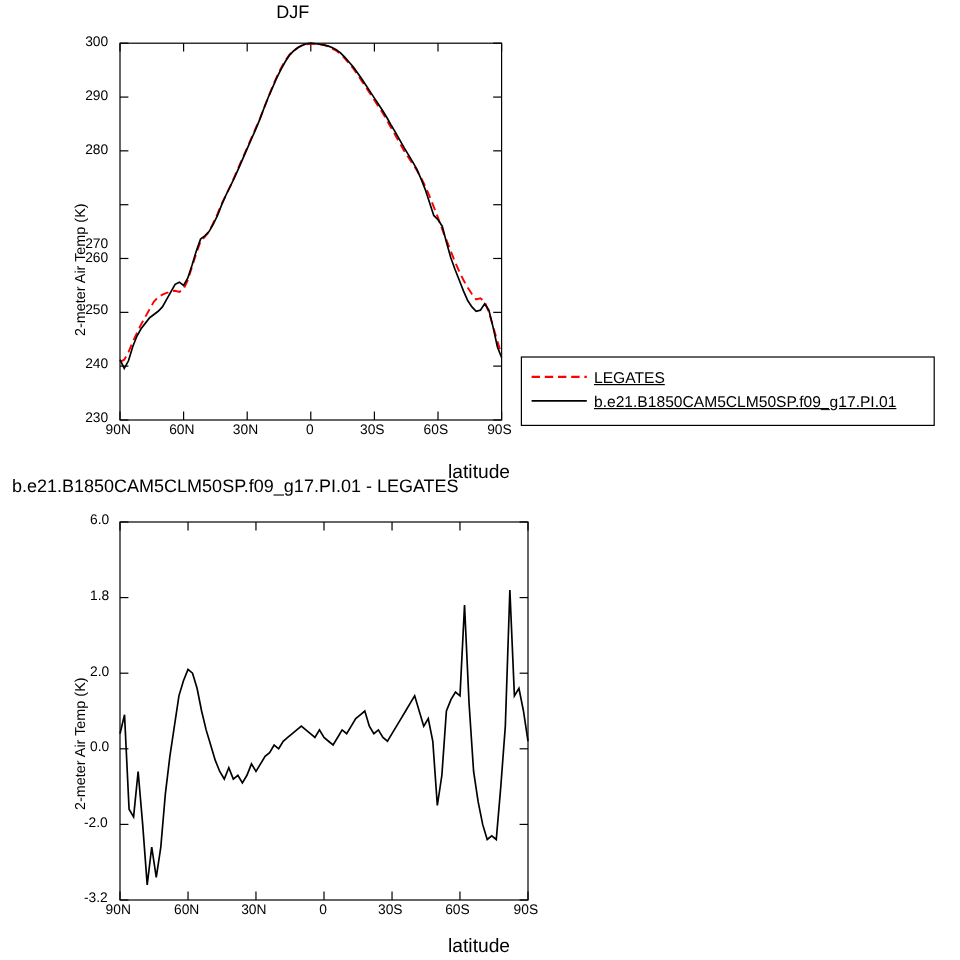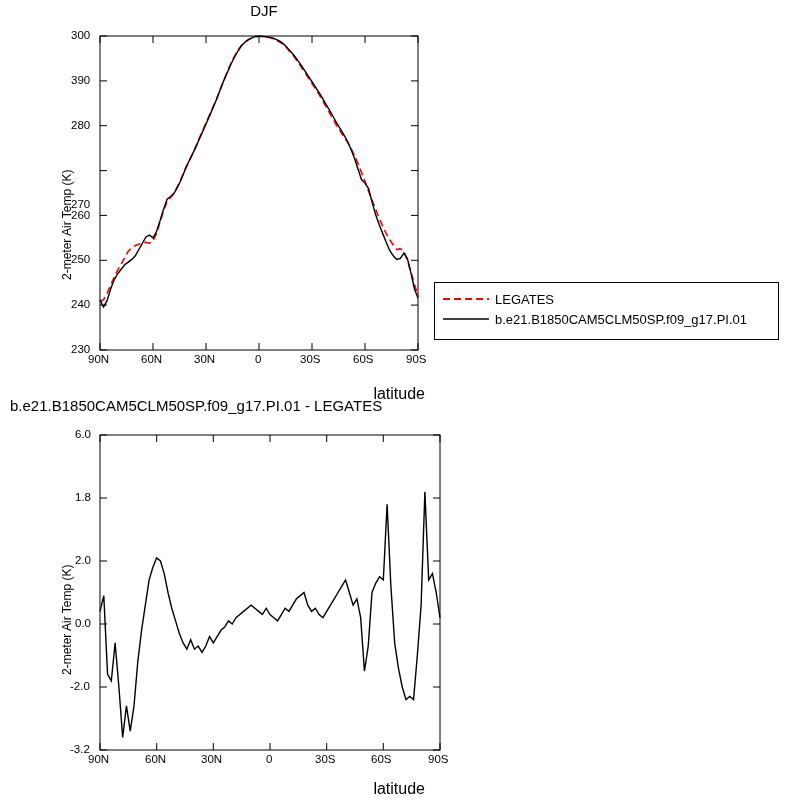--- a/index.html
+++ b/index.html
@@ -72,7 +72,7 @@
 
 <div class="panel" style="left:0; top:0; width:800px; height:400px;">
 
-  <div class="plot-title" style="left:99px; top:2px; width:330px;">DJF</div>
+  <div class="plot-title" style="left:79px; top:2px; width:330px;">DJF</div>
 
   <div class="axis-label-y" style="left:60px; top:280px;">2-meter Air Temp (K)</div>
 

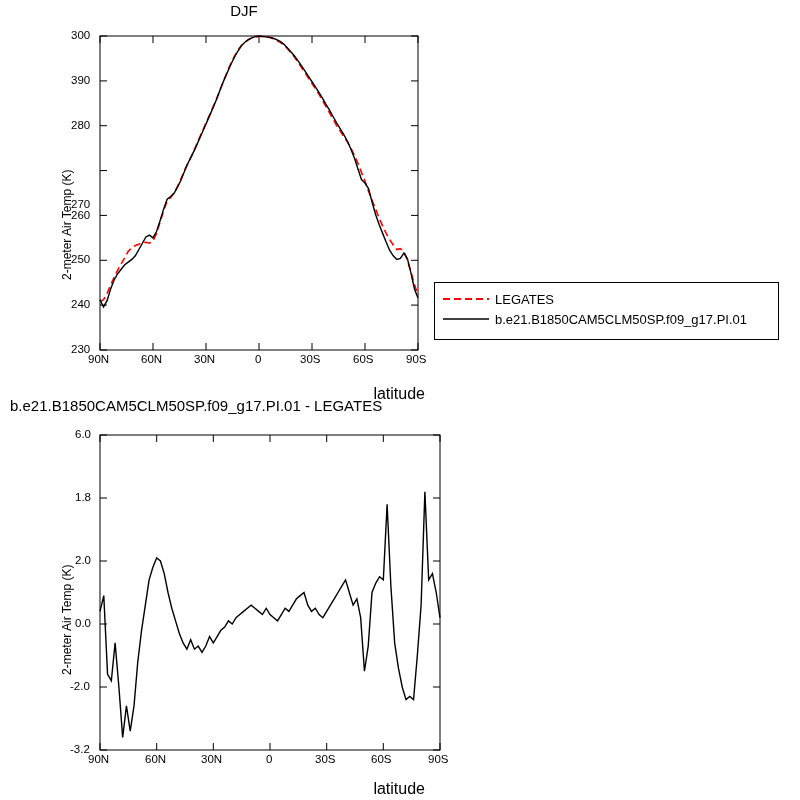--- a/index.html
+++ b/index.html
@@ -128,7 +128,7 @@
   <div class="tick-label" style="left:71px; top:209px;">260</div>
   <div class="tick-label" style="left:71px; top:164px;margin-top:34px;">270</div>
   <div class="tick-label" style="left:71px; top:119px;">280</div>
-  <div class="tick-label" style="left:71px; top:74px;">390</div>
+  <div class="tick-label" style="left:71px; top:74px;">290</div>
   <div class="tick-label" style="left:71px; top:29px;">300</div>
 
   <div class="tick-label" style="left:88px; top:353px;">90N</div>

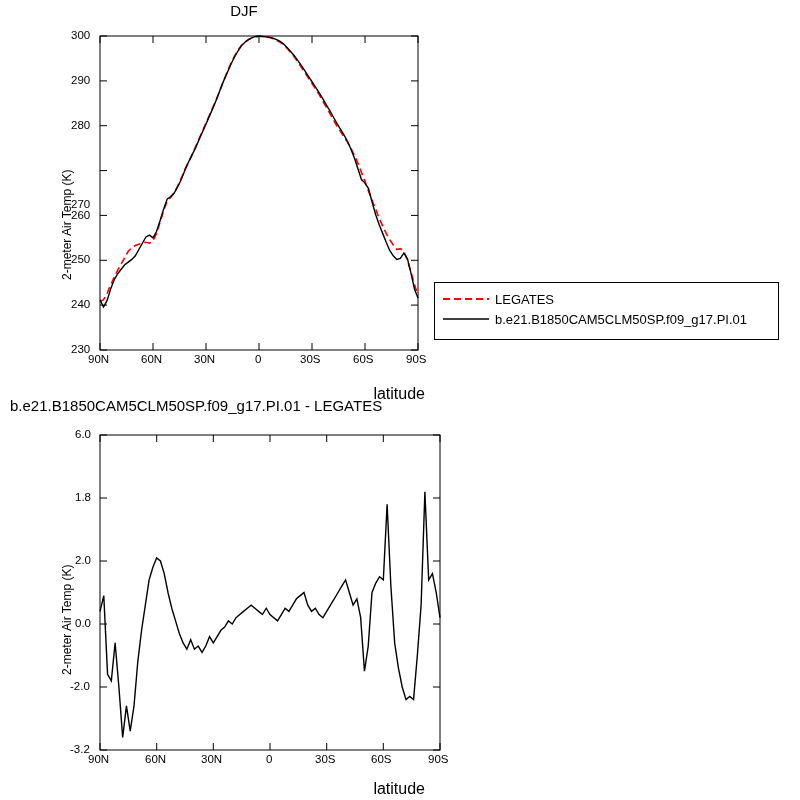--- a/index.html
+++ b/index.html
@@ -139,7 +139,7 @@
   <div class="tick-label" style="left:353px; top:353px;">60S</div>
   <div class="tick-label" style="left:406px; top:353px;">90S</div>
 
-  <div class="legend-box" style="left:434px; top:282px; width:345px; height:58px;">
+  <div class="legend-box" style="left:434px; top:297px; width:345px; height:58px;text-decoration:underline;">
     <div class="legend-row">
       <span class="legend-swatch">
         <svg width="46" height="12">

